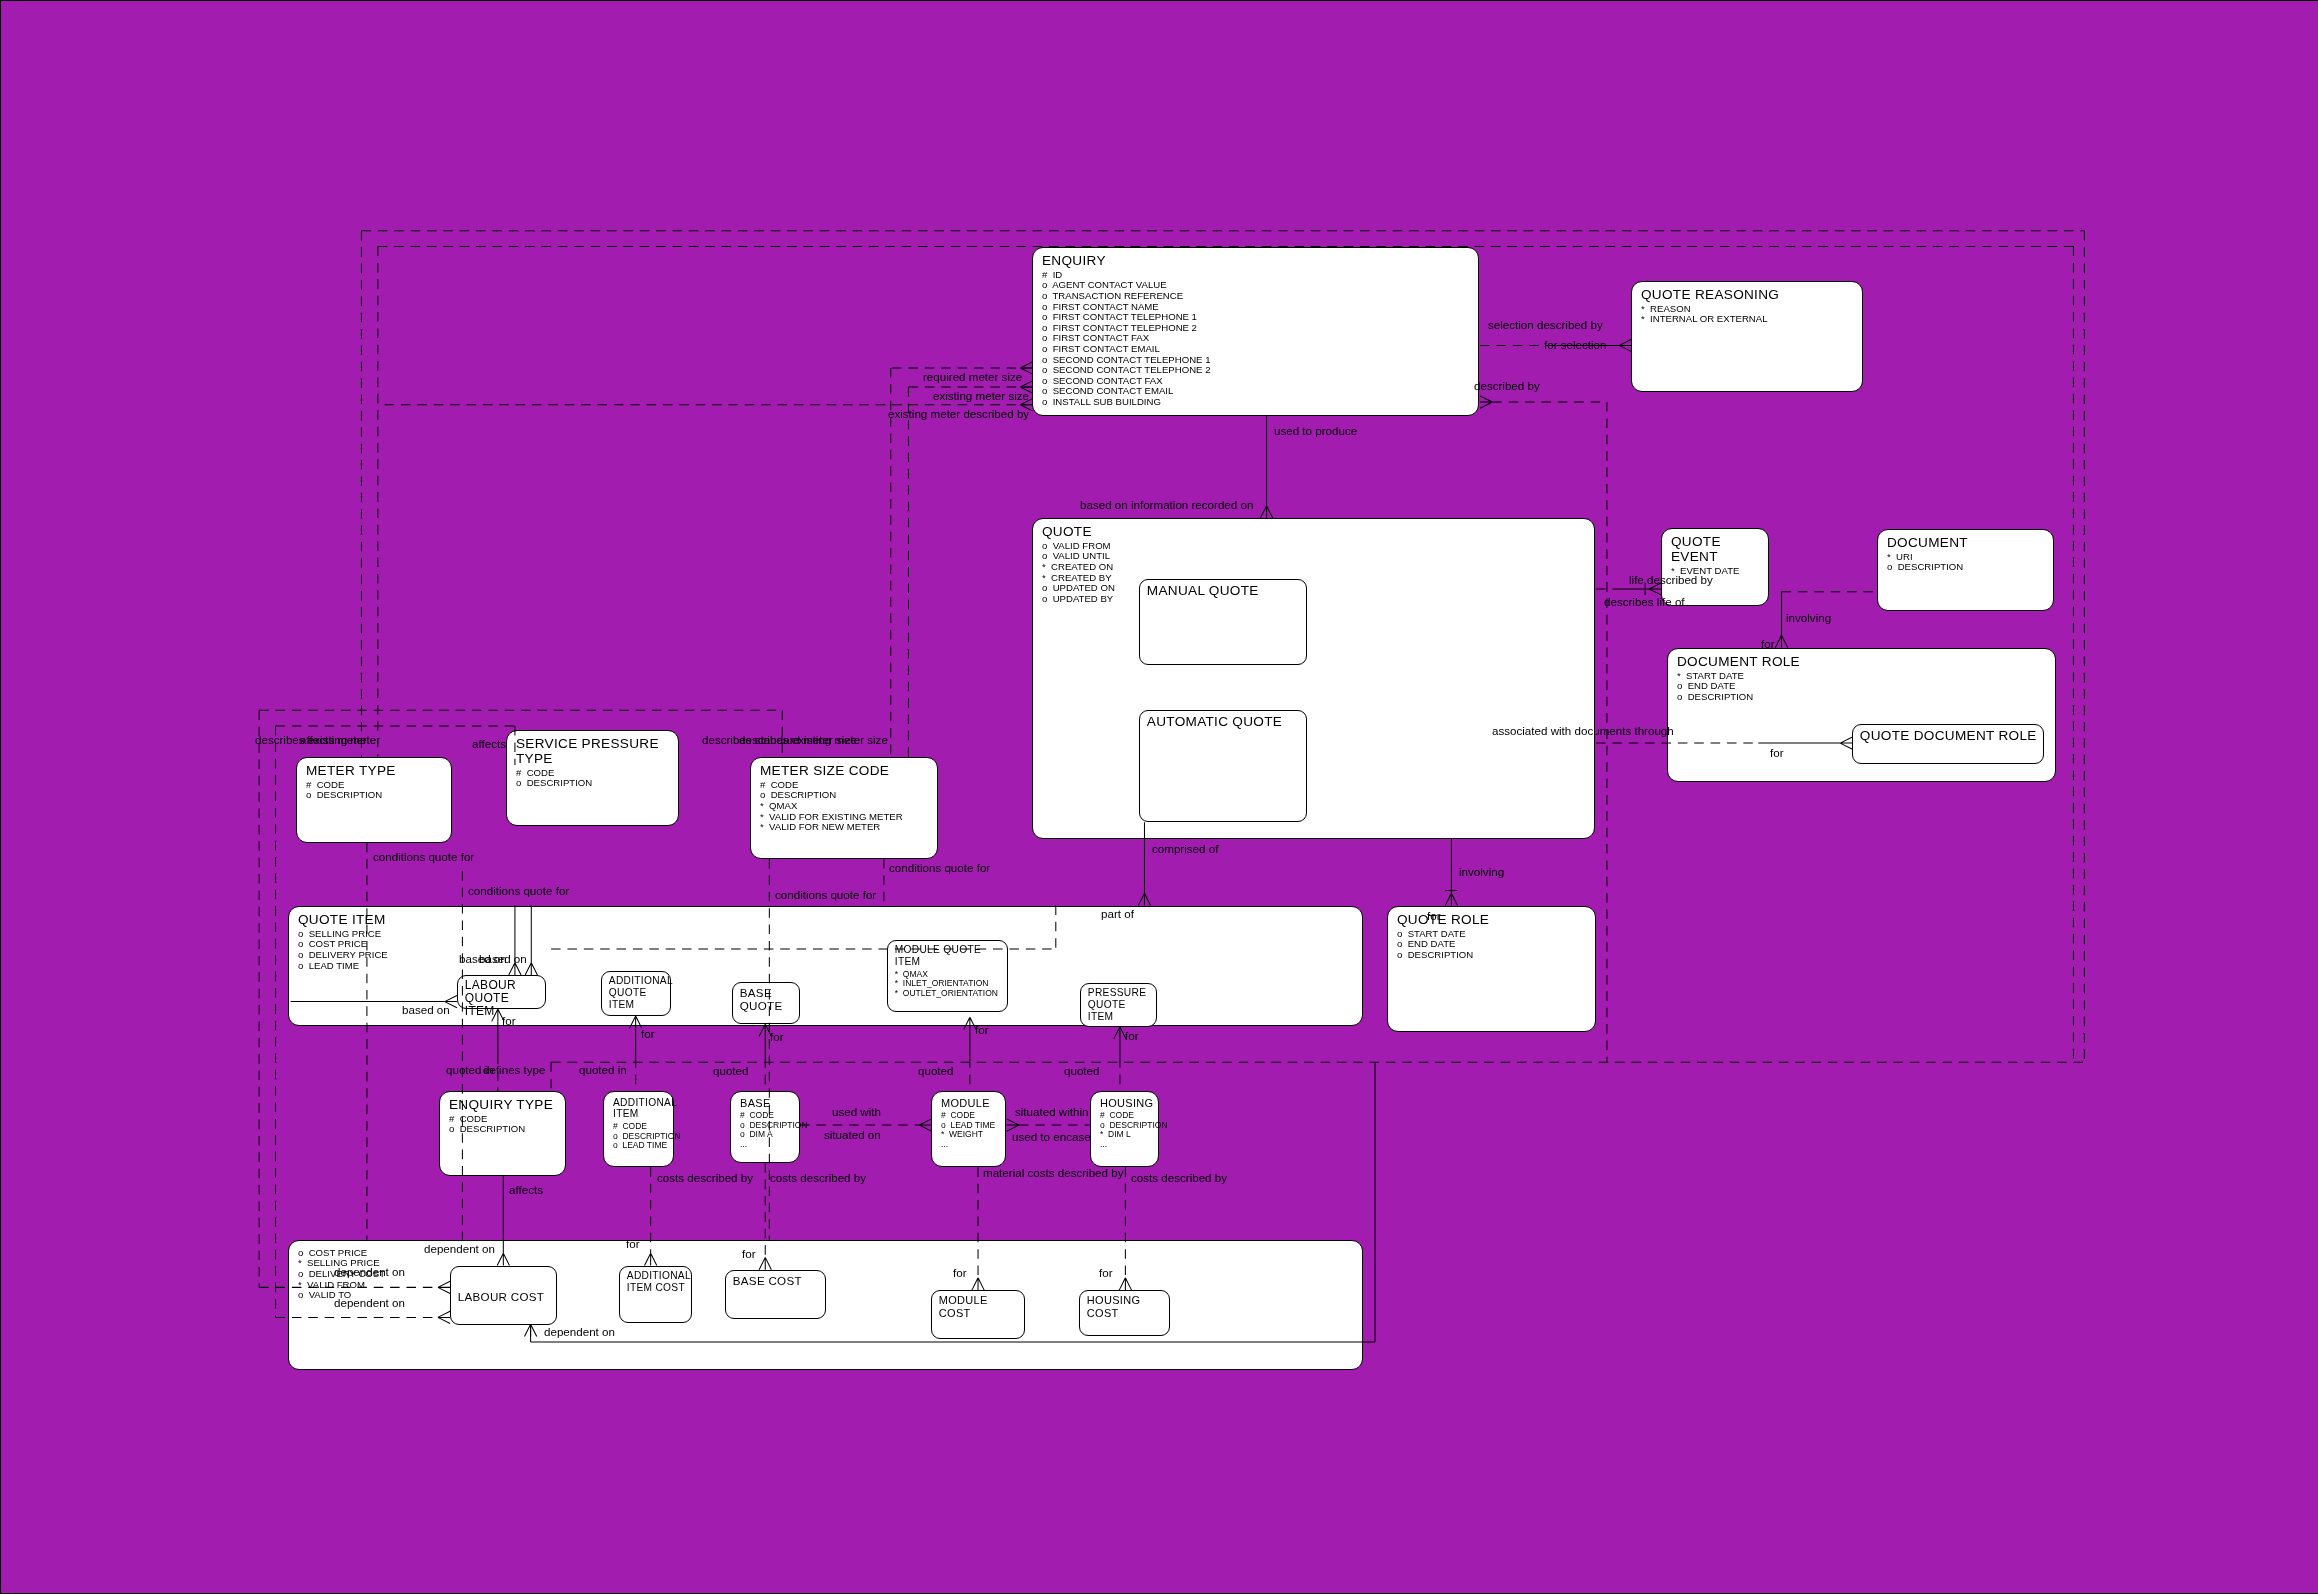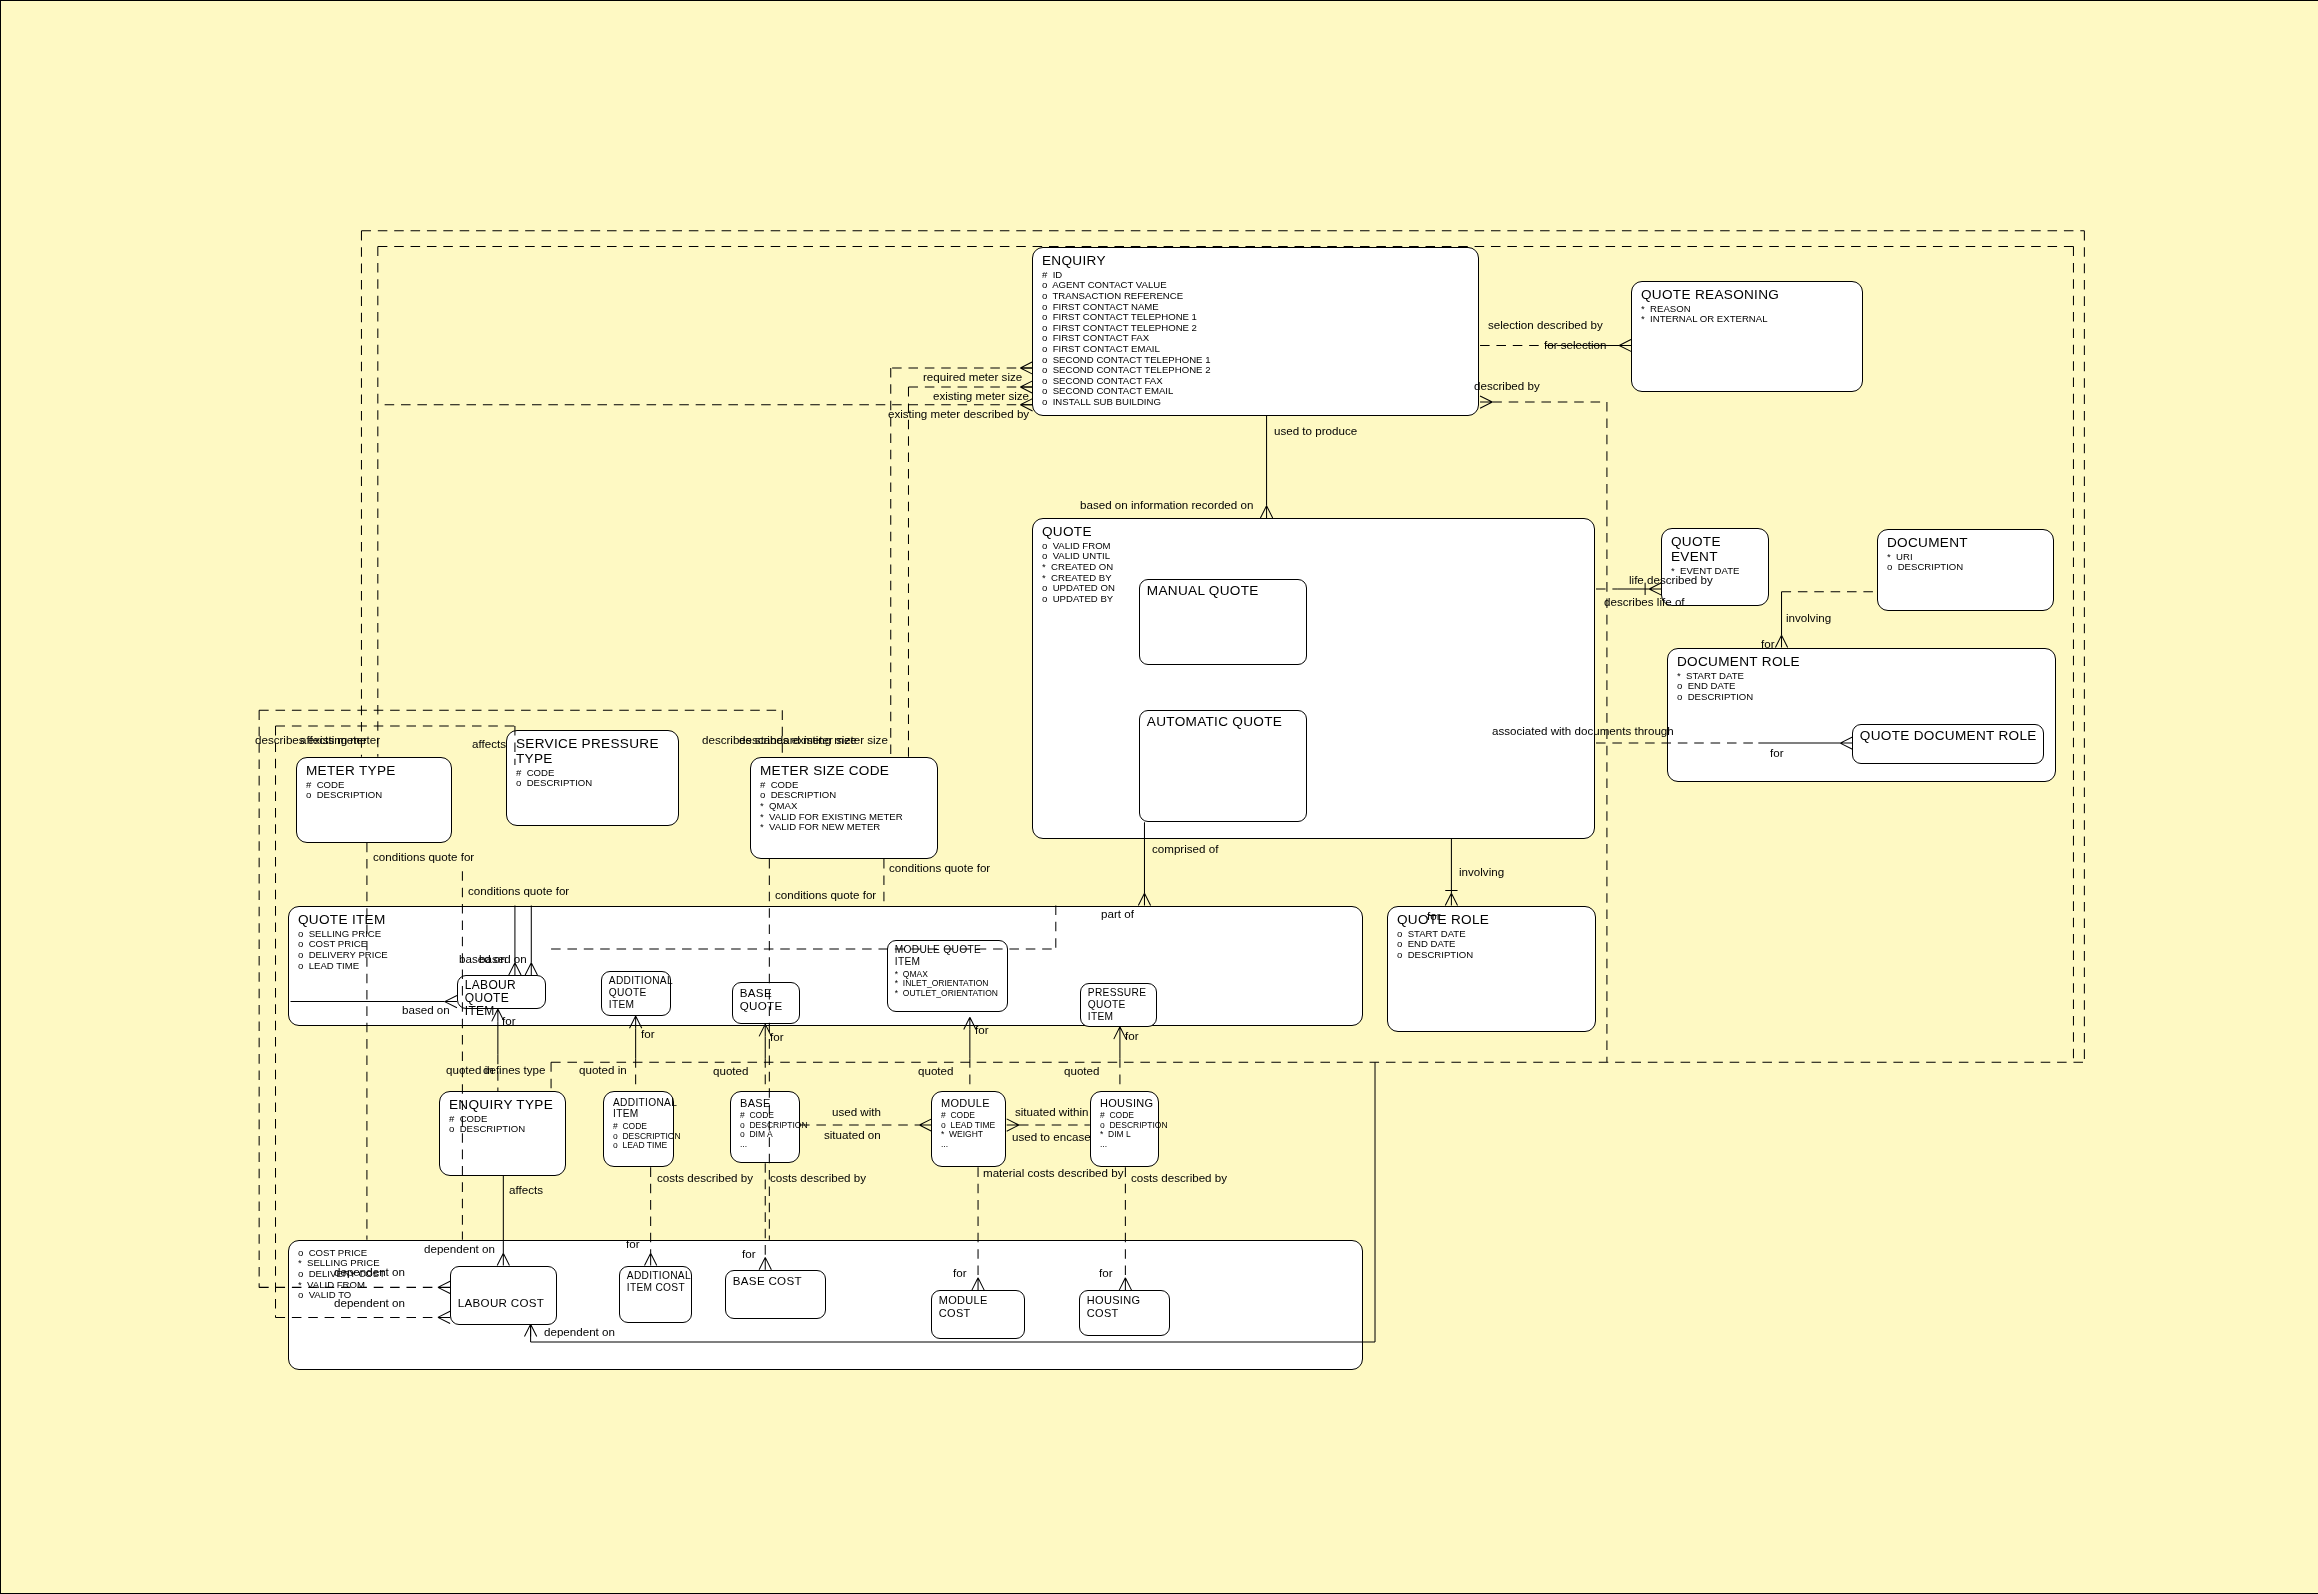--- a/index.html
+++ b/index.html
@@ -4,7 +4,7 @@
 <style>
   html,body{margin:0;padding:0;background:#fff;}
   #canvas{
-    position:relative;width:2319px;height:1594px;background:#fef9c3;
+    position:relative;width:2319px;height:1594px;background:#a21caf;
     border:1.4px solid #000;box-sizing:border-box;overflow:hidden;
     font-family:"Liberation Sans", sans-serif;color:#000;
   }

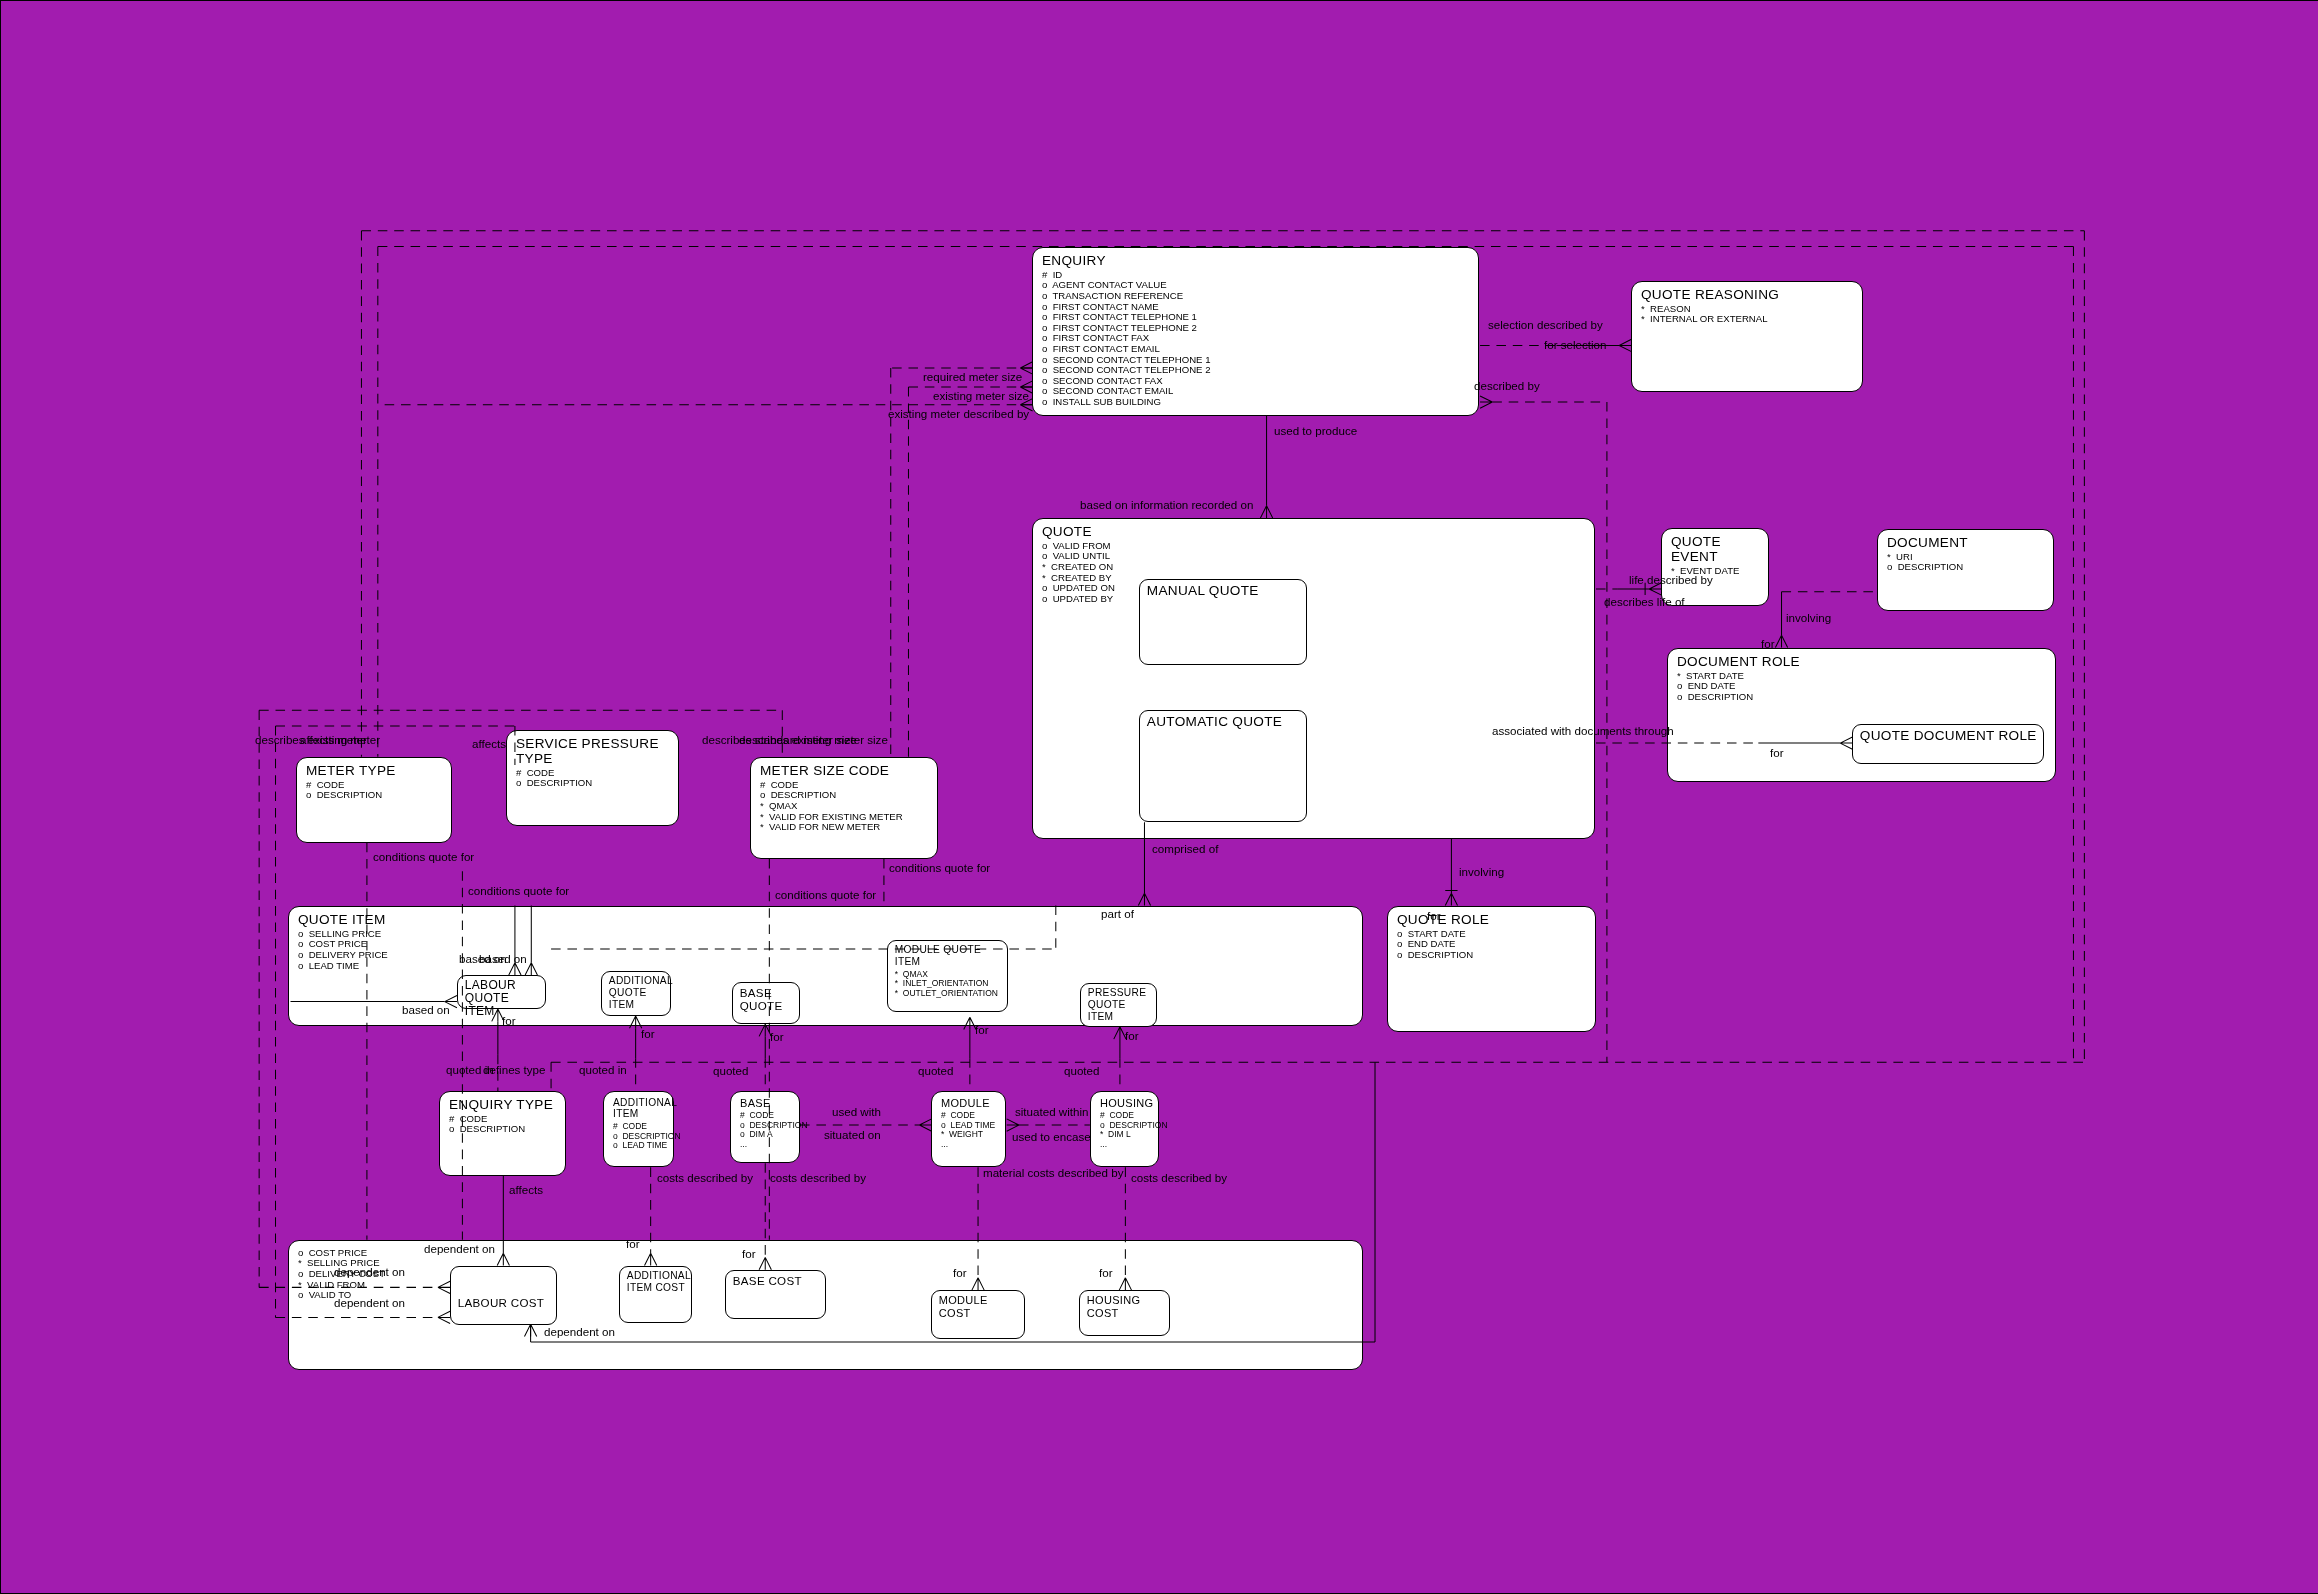--- a/index.html
+++ b/index.html
@@ -116,7 +116,7 @@
     <span class="attrs"><div>o  COST PRICE</div><div>*  SELLING PRICE</div><div>o  DELIVERY COST</div><div>*  VALID FROM</div><div>o  VALID TO</div></span>
   </div>
   <div class="entity sub" style="left:449px;top:1265px;width:107px;height:59px">
-    <span class="title" style="font-size:11.6px;line-height:13px;margin-top:26px">LABOUR COST</span>
+    <span class="title" style="font-size:11.6px;line-height:13px;margin-top:20px">LABOUR COST</span>
   </div>
   <div class="entity sub" style="left:618px;top:1265px;width:73px;height:57px">
     <span class="title" style="font-size:10.2px;line-height:11.6px">ADDITIONAL ITEM COST</span>

